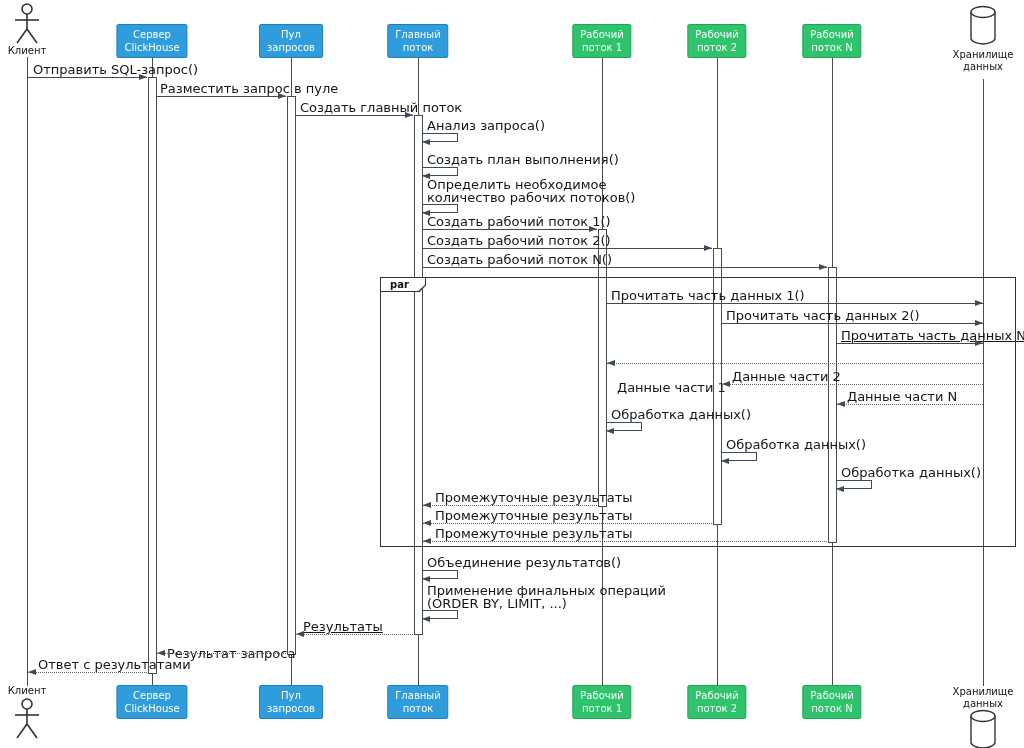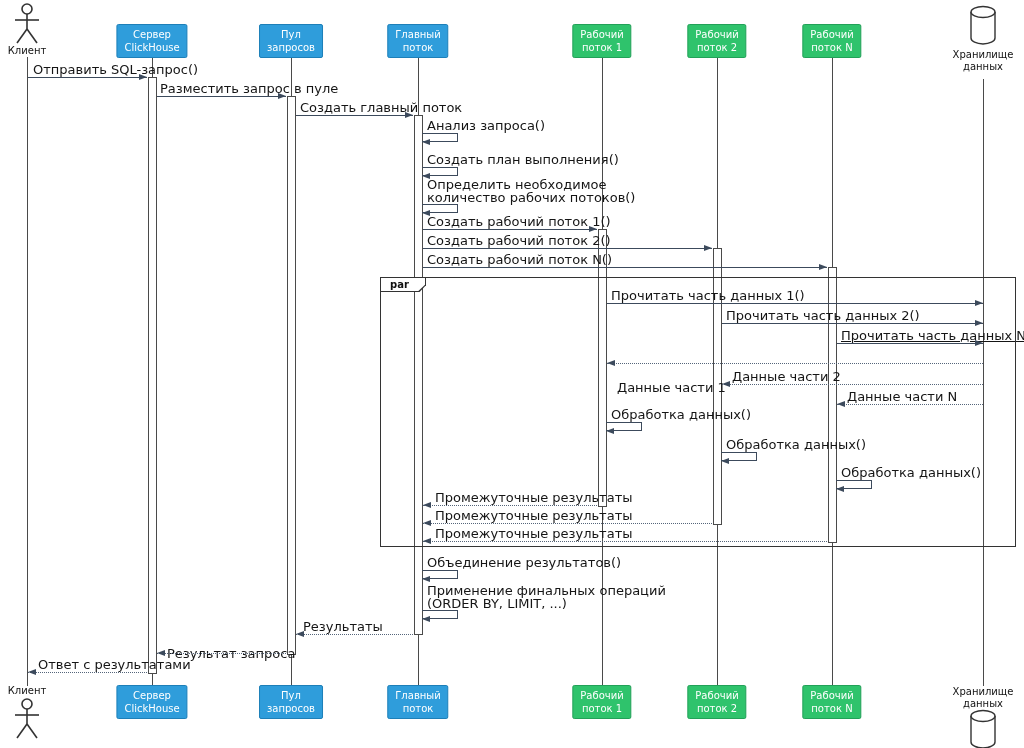--- a/index.html
+++ b/index.html
@@ -150,7 +150,7 @@
 (ORDER BY, LIMIT, ...)</div>
       <div class="selfloop" style="left: 422px; top: 610px;"></div>
       <div class="arr left" style="left: 422px; top: 615.5px;"></div>
-      <div class="mlabel" style="left: 303px; top: 621px;">Результаты</div>
+      <div class="mlabel" style="left: 303px; top: 621px; text-decoration: underline;">Результаты</div>
       <div class="mline dashed" style="left: 296px; top: 634px; width: 117px;"></div>
       <div class="arr left" style="left: 296px; top: 631px;"></div>
       <div class="mlabel" style="left: 167px; top: 648px; text-align: center;">Результат запроса</div>

